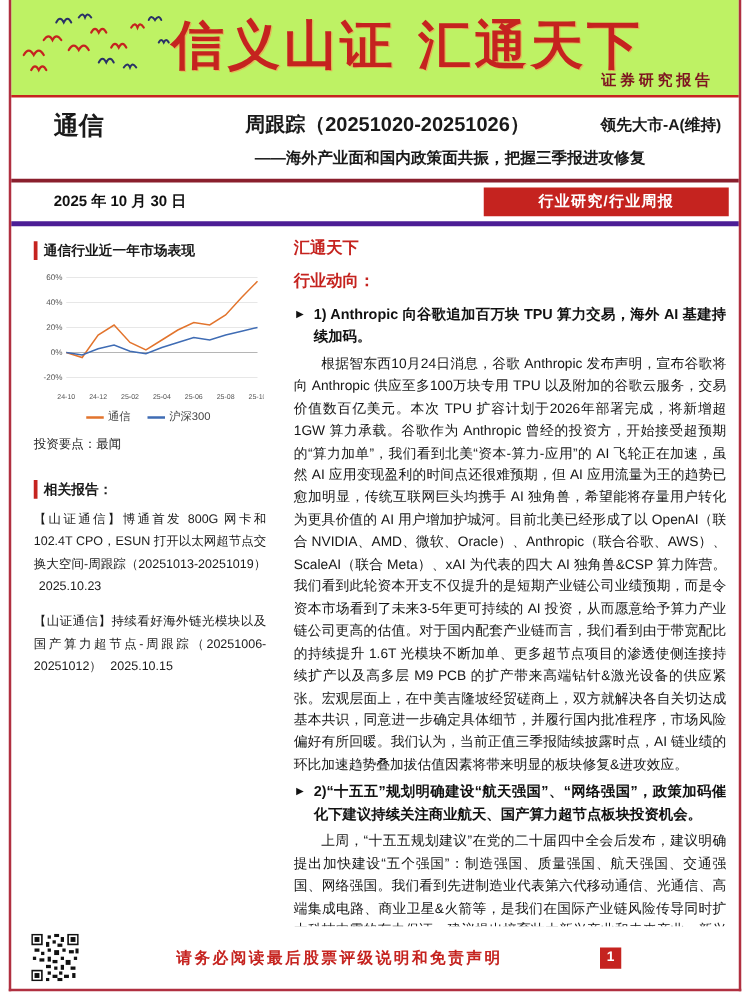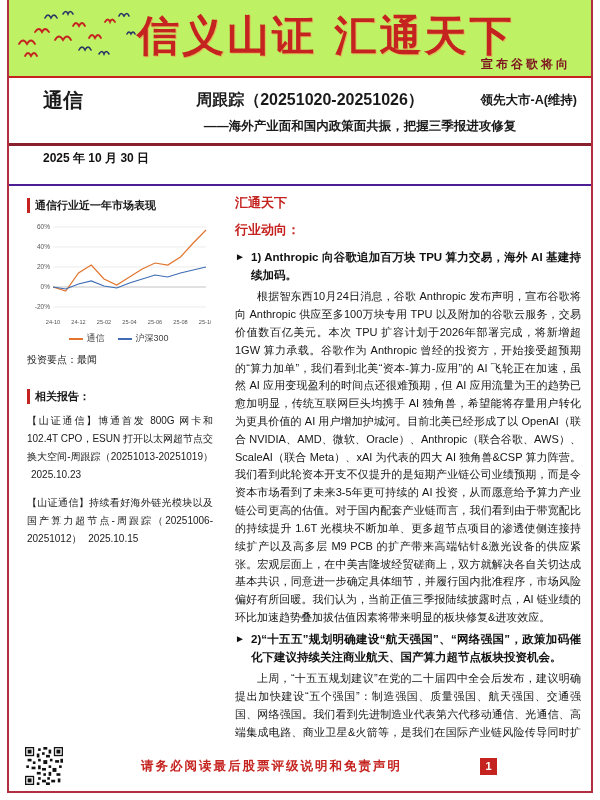--- a/index.html
+++ b/index.html
@@ -95,7 +95,7 @@
       </svg>
     </span>
     <div class="brand">信义山证 汇通天下</div>
-    <div class="report-type">宣布谷歌将向</div>
+    <div class="report-type">证券研究报告</div>
   </header>
   <div class="banner-rule"></div>
 

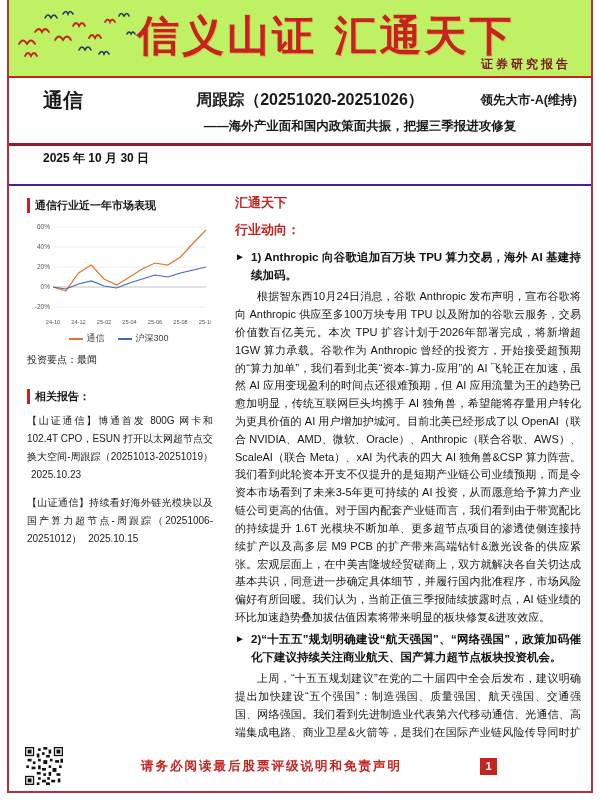--- a/index.html
+++ b/index.html
@@ -30,7 +30,7 @@
 
   
   .date-bar { display:flex; justify-content:space-between; align-items:center;
-              padding:4px 8px 17px 34px; border-bottom:2px solid #4c1d95; }
+              padding:4px 8px 4px 34px; border-bottom:4px solid #4c1d95; }
   .date { font-size:12px; font-weight:bold; }
   .category-badge { background:#c5231f; color:#fff; font-size:12px; font-weight:bold;
                     padding:3px 0; width:196px; text-align:center; letter-spacing:1px; }

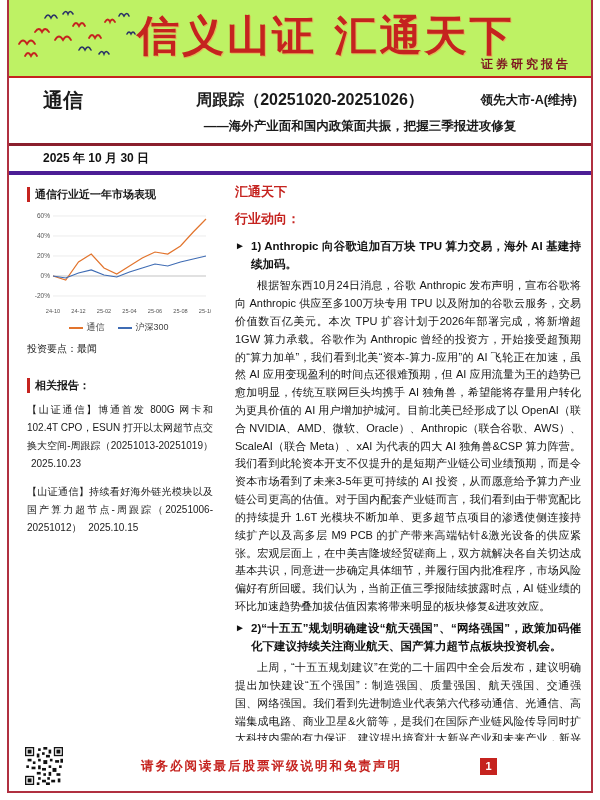--- a/index.html
+++ b/index.html
@@ -111,6 +111,7 @@
 
   <div class="date-bar">
     <span class="date">2025 年 10 月 30 日</span>
+    <span class="category-badge">行业研究/行业周报</span>
   </div>
 
   <div class="body">

